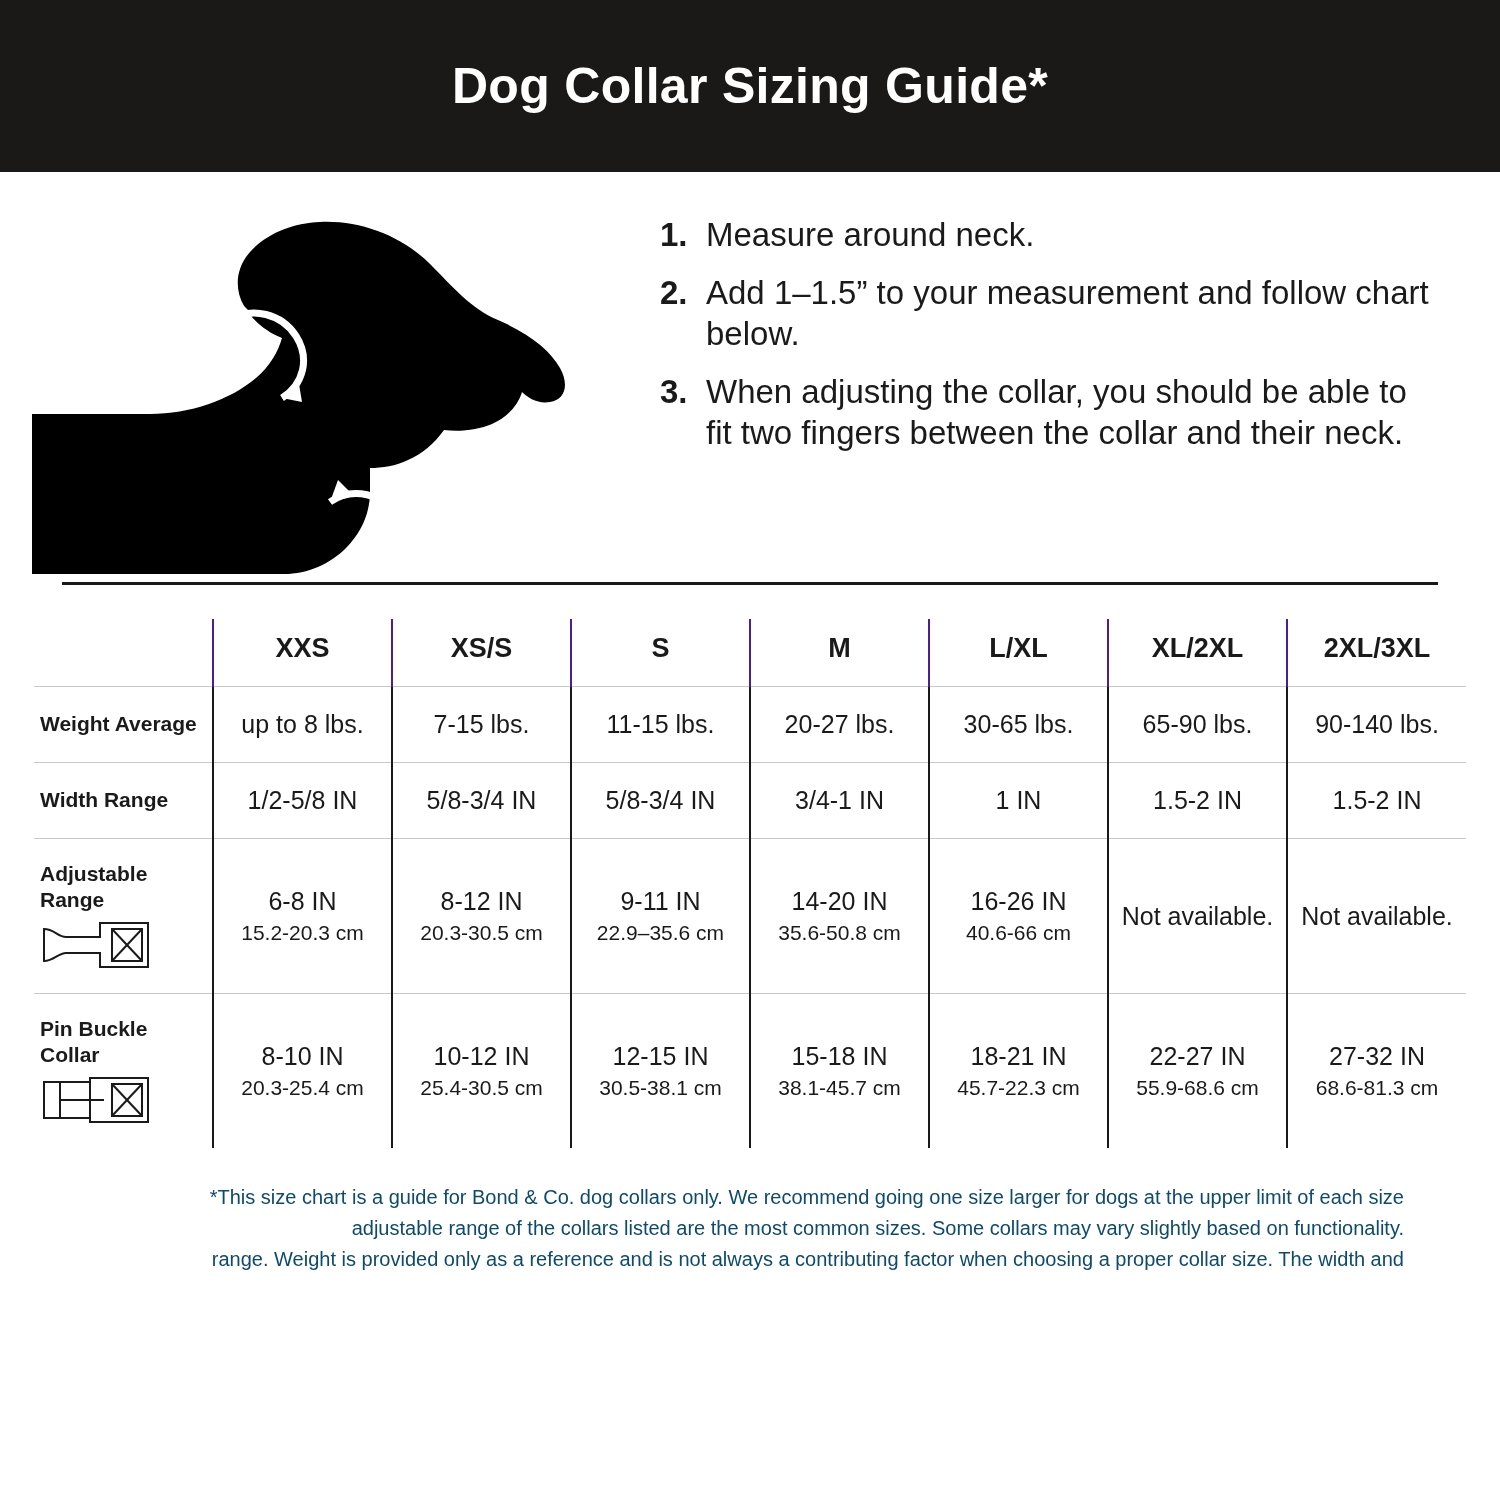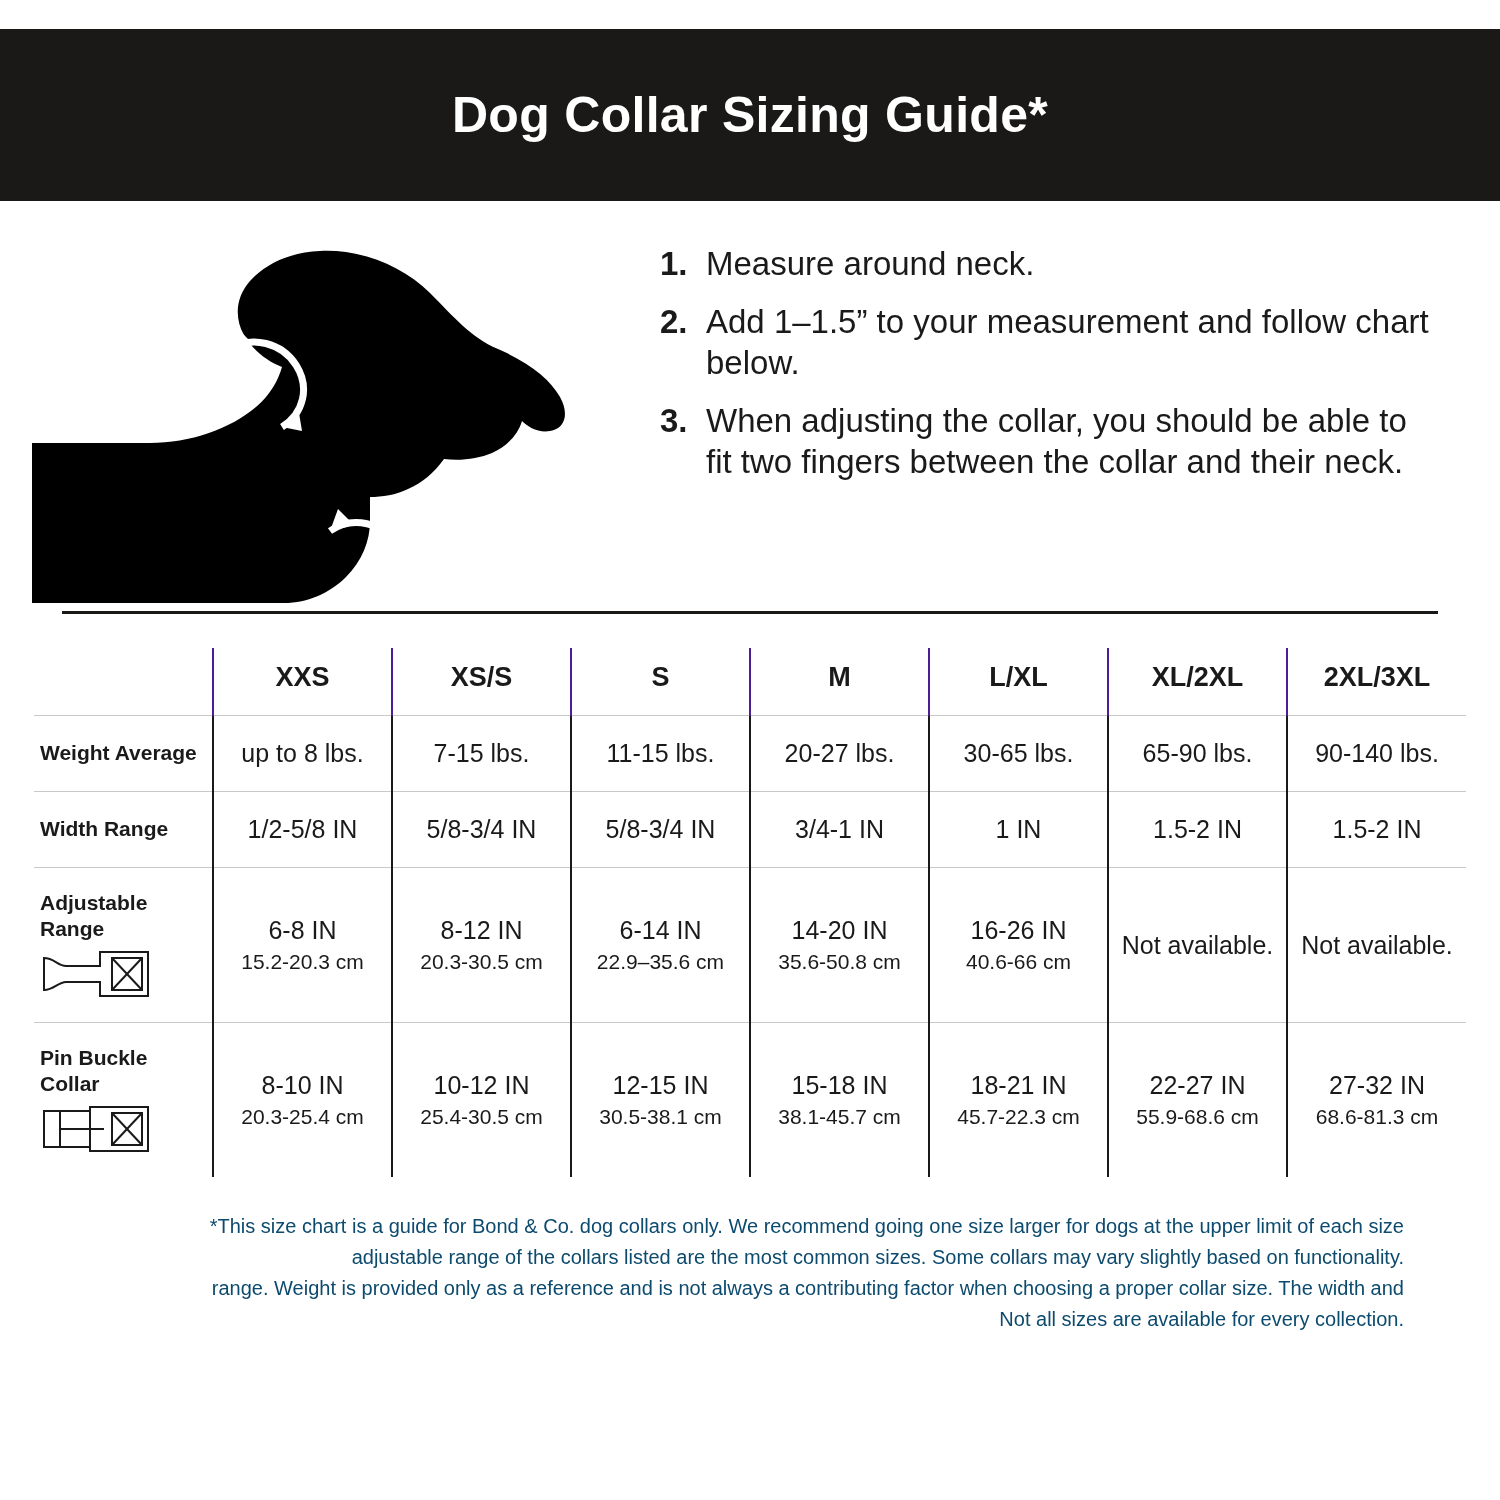--- a/index.html
+++ b/index.html
@@ -19,7 +19,6 @@
     width: 1500px;
     height: 1284px;
     box-sizing: border-box;
-    margin-top: 29px;
   }
   
   .header {

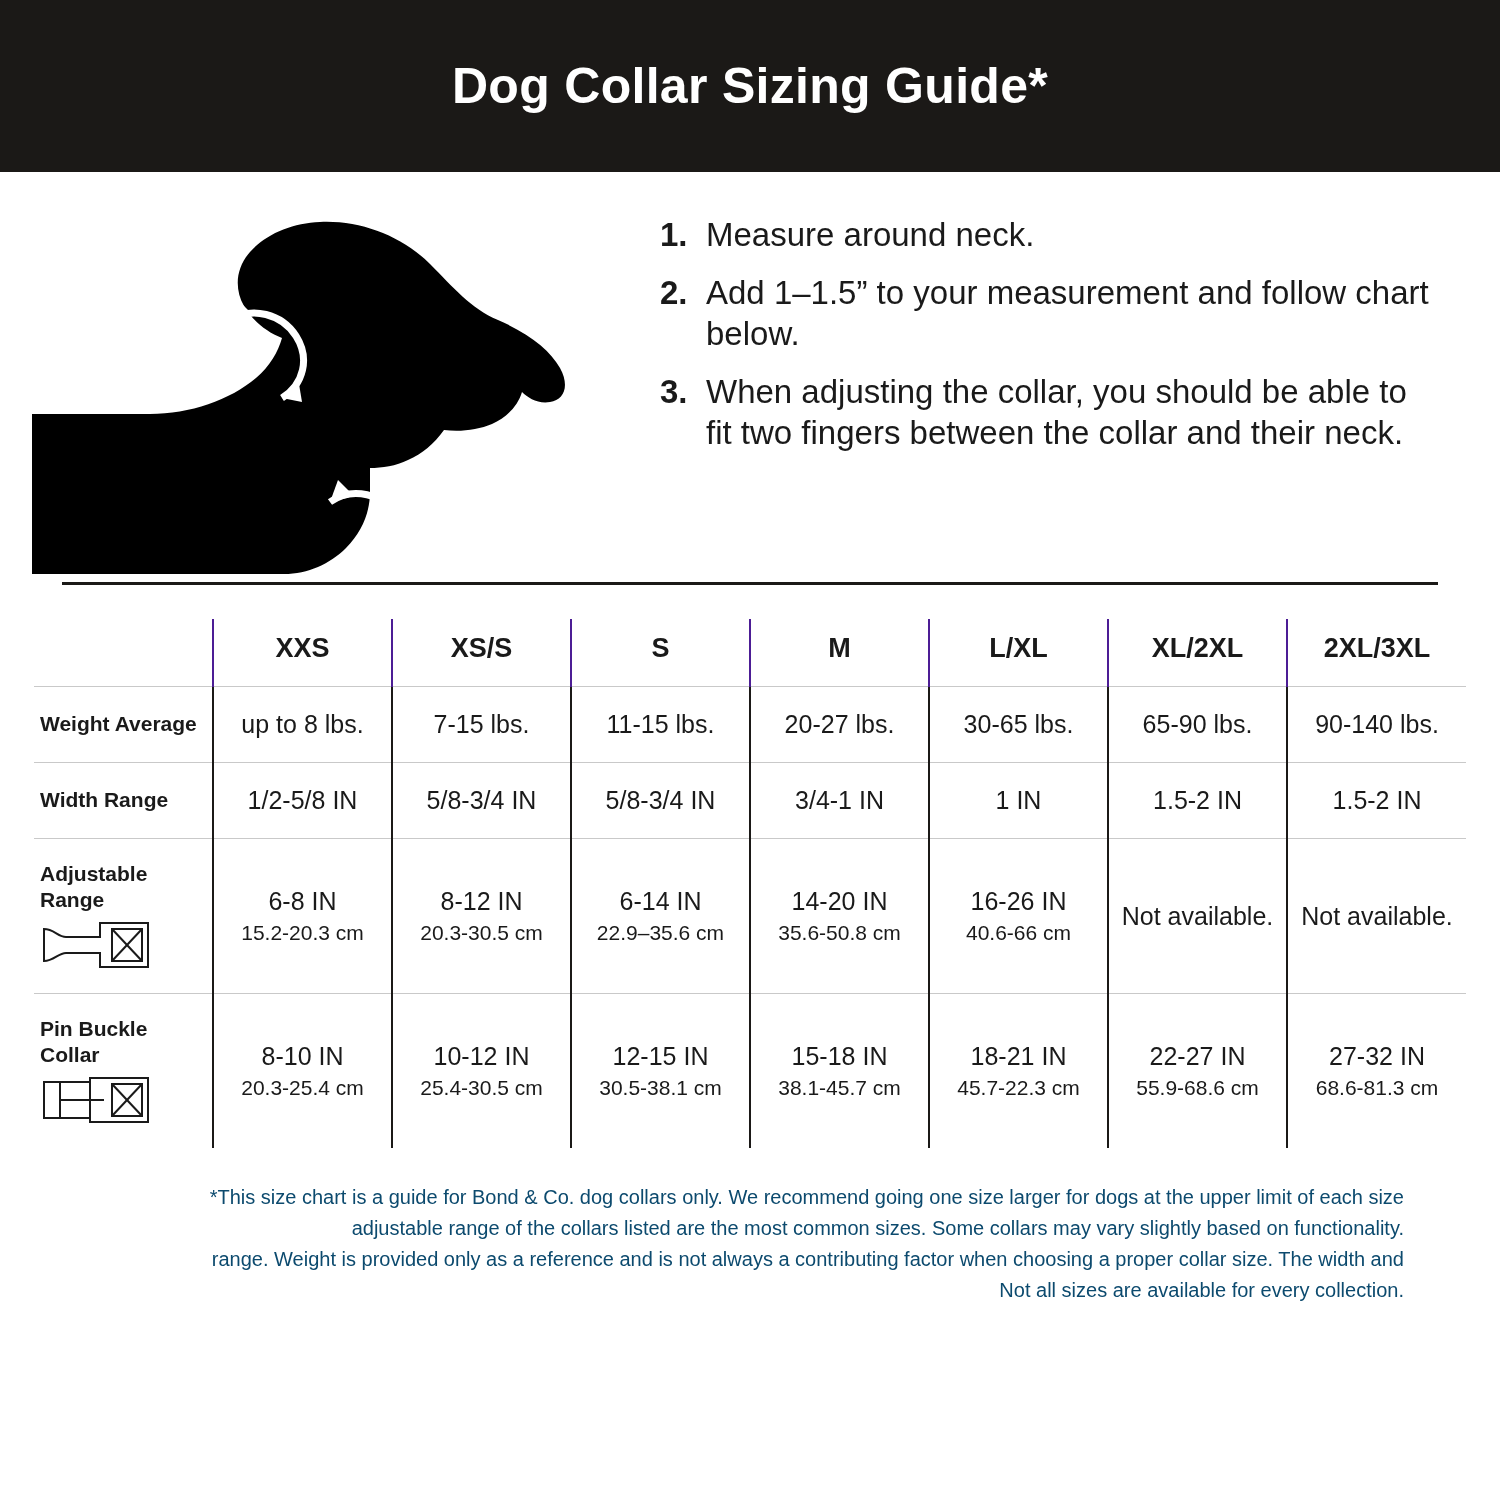--- a/index.html
+++ b/index.html
@@ -269,7 +269,7 @@
             <span class="cm">20.3-30.5 cm</span>
           </td>
           <td>
-            <span>6-14 IN</span>
+            <span>9-11 IN</span>
             <span class="cm">22.9–35.6 cm</span>
           </td>
           <td>

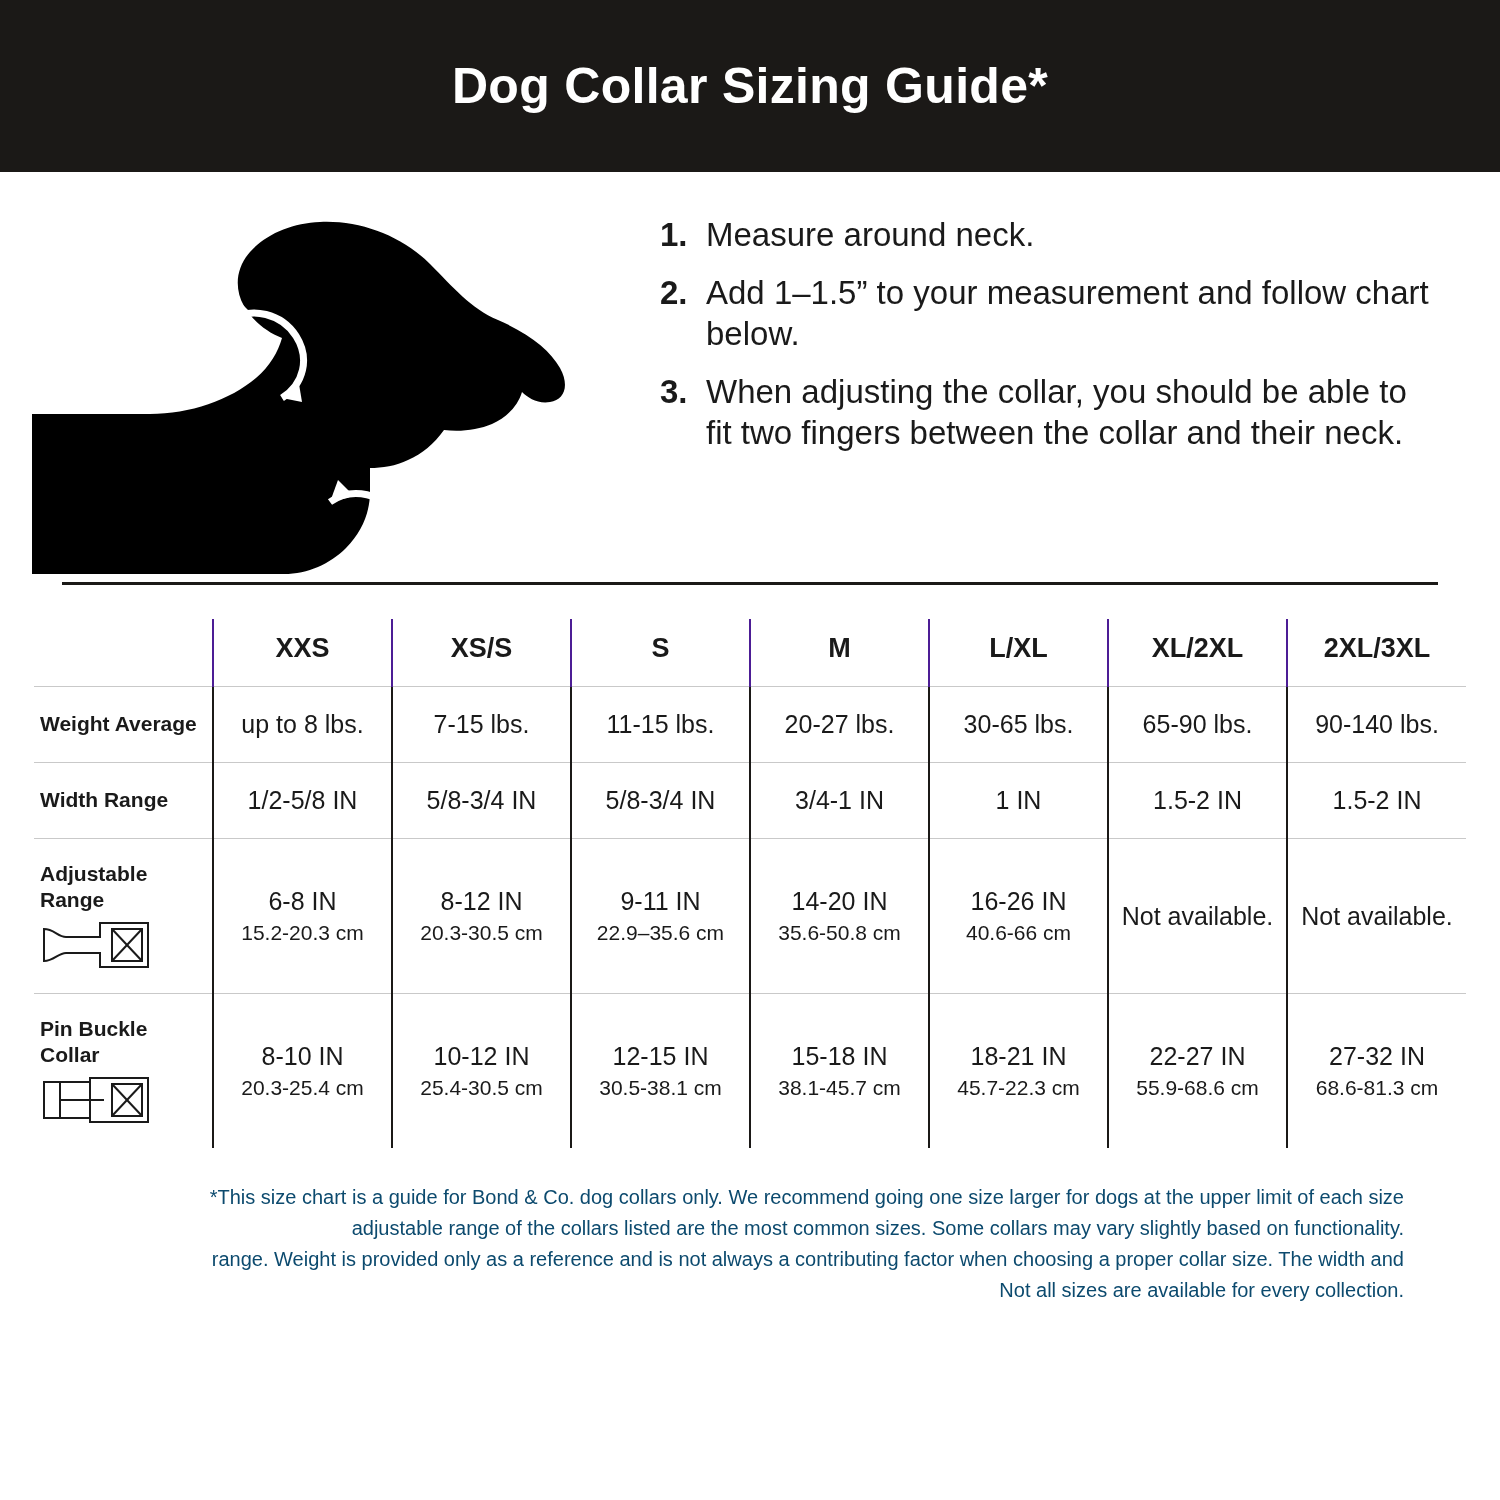--- a/index.html
+++ b/index.html
@@ -338,7 +338,6 @@
     <div>*This size chart is a guide for Bond &amp; Co. dog collars only. We recommend going one size larger for dogs at the upper limit of each size</div>
     <div>adjustable range of the collars listed are the most common sizes. Some collars may vary slightly based on functionality.</div>
     <div>range. Weight is provided only as a reference and is not always a contributing factor when choosing a proper collar size. The width and</div>
-    <div>Not all sizes are available for every collection.</div>
   </div>
 
 </div>

